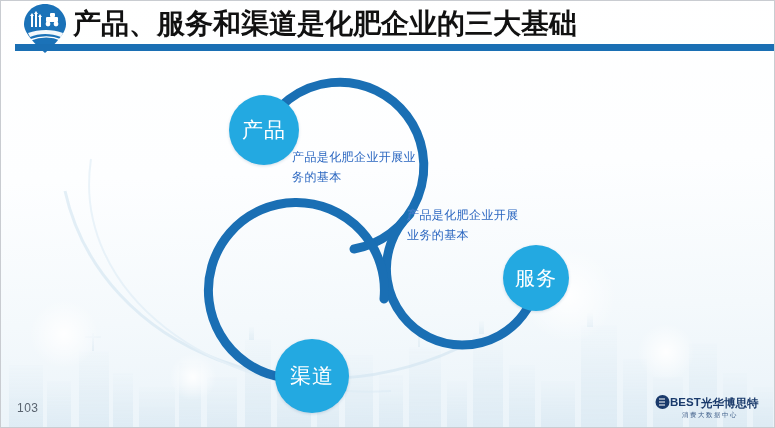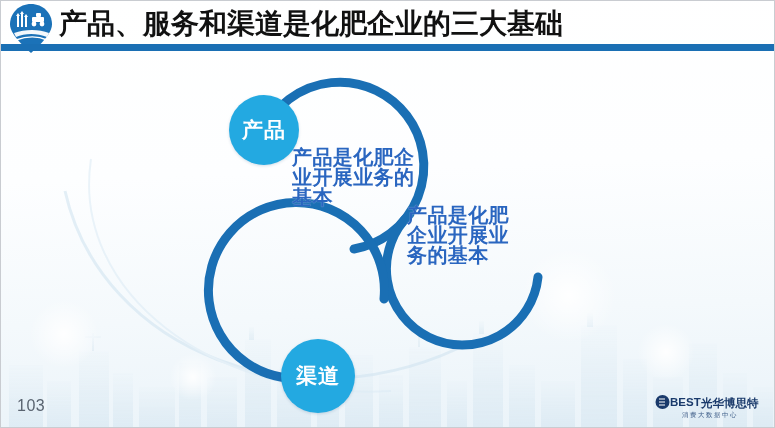--- a/index.html
+++ b/index.html
@@ -44,7 +44,7 @@
   
   .header {
     position: absolute;
-    left: 0; top: 0;
+    left: 14px; top: 0;
     width: 688px;
     height: 52px;
   }

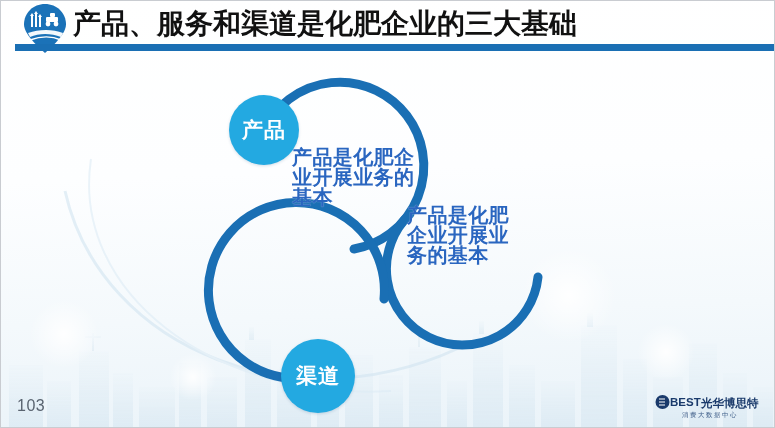--- a/index.html
+++ b/index.html
@@ -98,7 +98,7 @@
     align-items: center;
     justify-content: center;
     color: #ffffff;
-    font-weight: bold;
+    font-weight: normal;
     letter-spacing: 1px;
     box-shadow: 0 1px 3px rgba(20,80,130,0.18);
   }

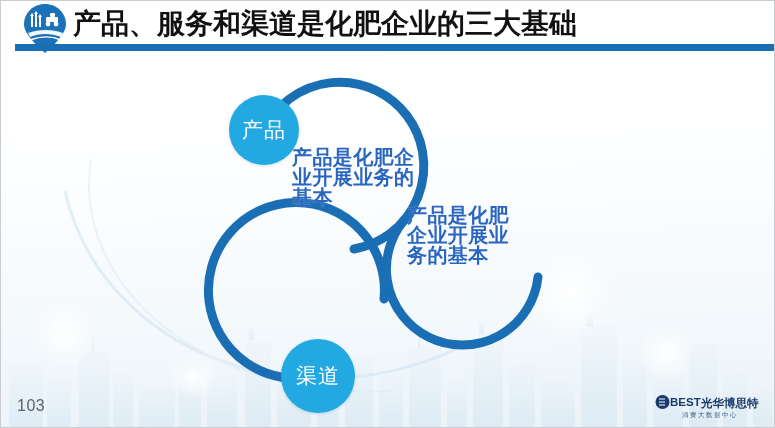--- a/index.html
+++ b/index.html
@@ -109,8 +109,8 @@
   .caption {
     position: absolute;
     color: #2A66C0;
-    font-weight: bold;
-    font-size: 20px;
+    font-weight: normal;
+    font-size: 12px;
     line-height: 20px;
     letter-spacing: 0.4px;
     text-shadow: 0 0 1px rgba(255,255,255,0.6);

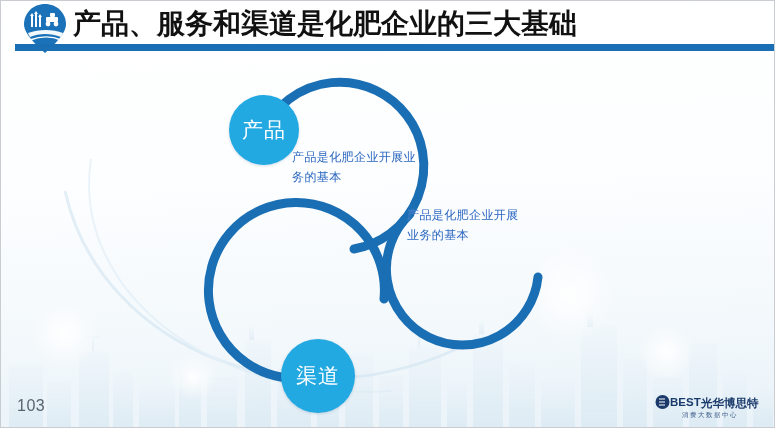--- a/index.html
+++ b/index.html
@@ -242,6 +242,7 @@
 
     <div class="badge" id="badge-product">产品</div>
 
+    <div class="badge" id="badge-service">服务</div>
 
     <div class="badge" id="badge-channel">渠道</div>
 

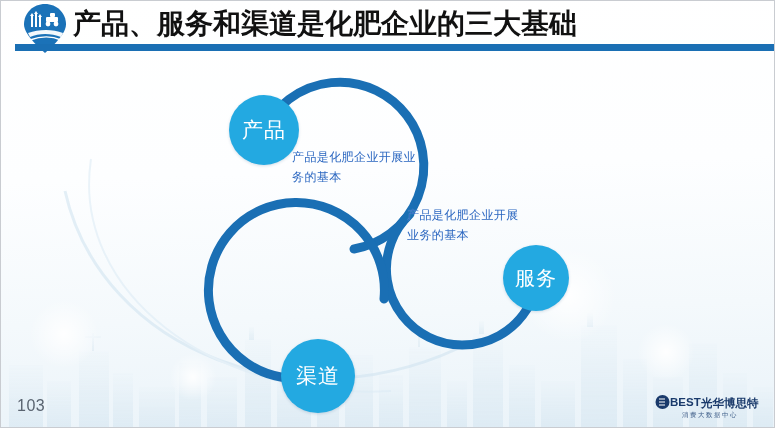--- a/index.html
+++ b/index.html
@@ -104,7 +104,7 @@
   }
   #badge-product { left: 228px; top: 46px;  width: 70px; height: 70px; font-size: 21px; }
   #badge-service { left: 502px; top: 196px; width: 66px; height: 66px; font-size: 20px; }
-  #badge-channel { left: 280px; top: 290px; width: 74px; height: 74px; font-size: 21px; }
+  #badge-channel { left: 274px; top: 290px; width: 74px; height: 74px; font-size: 21px; }
 
   .caption {
     position: absolute;

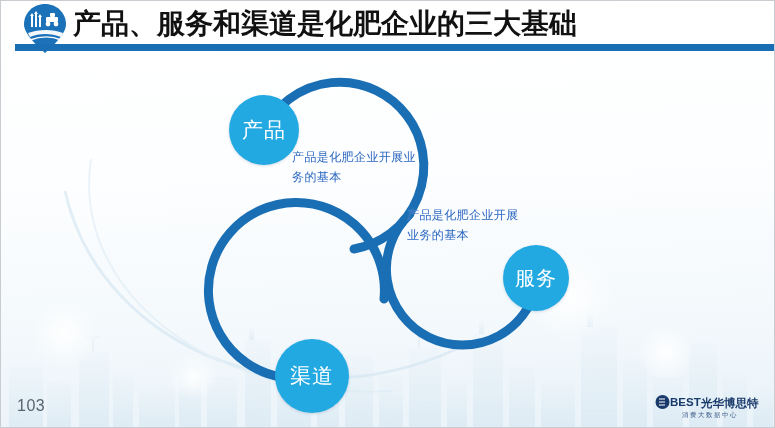--- a/index.html
+++ b/index.html
@@ -124,7 +124,7 @@
     position: absolute;
     left: 16px;
     bottom: 12px;
-    font-size: 16px;
+    font-size: 12px;
     color: #5a6470;
     letter-spacing: 0.5px;
   }

